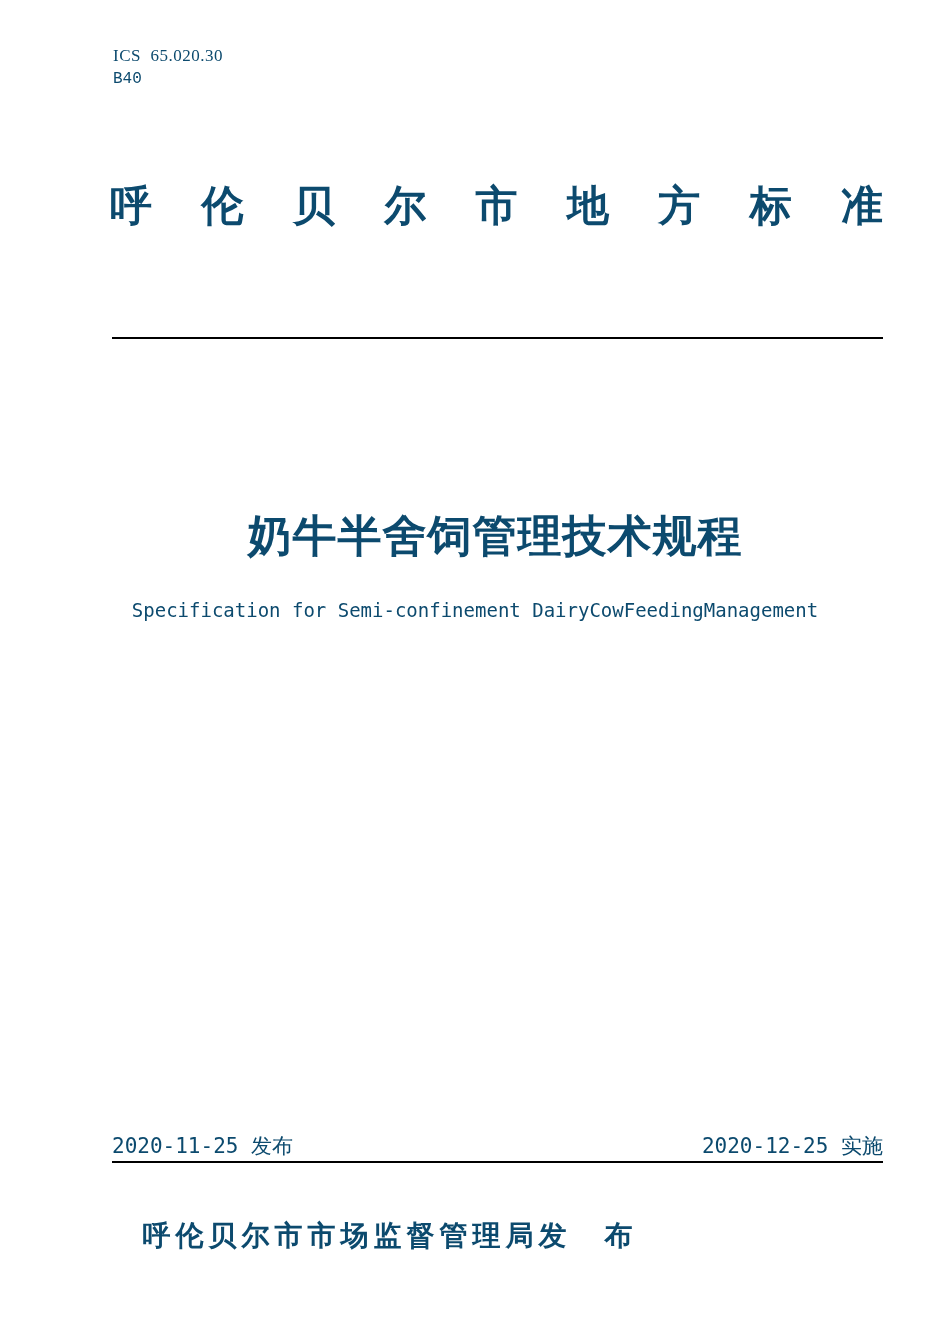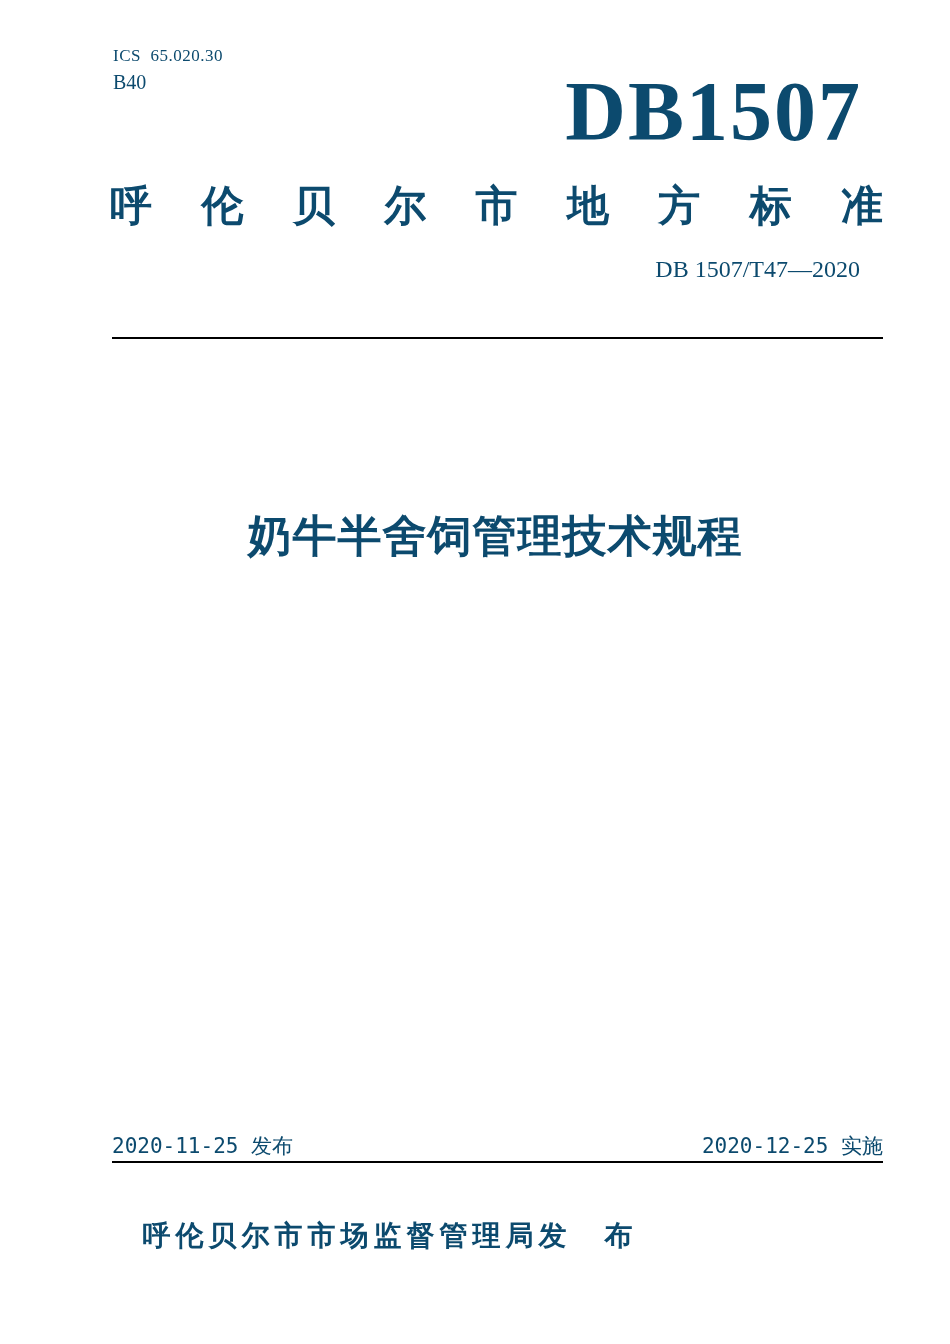--- a/index.html
+++ b/index.html
@@ -32,8 +32,8 @@
     position: absolute;
     left: 113px;
     top: 70px;
-    font-family: Liberation Serif, serif;
-    font-size: 20px;
+    font-family: Liberation Mono, monospace;
+    font-size: 16px;
     line-height: 1.2;
   }
 

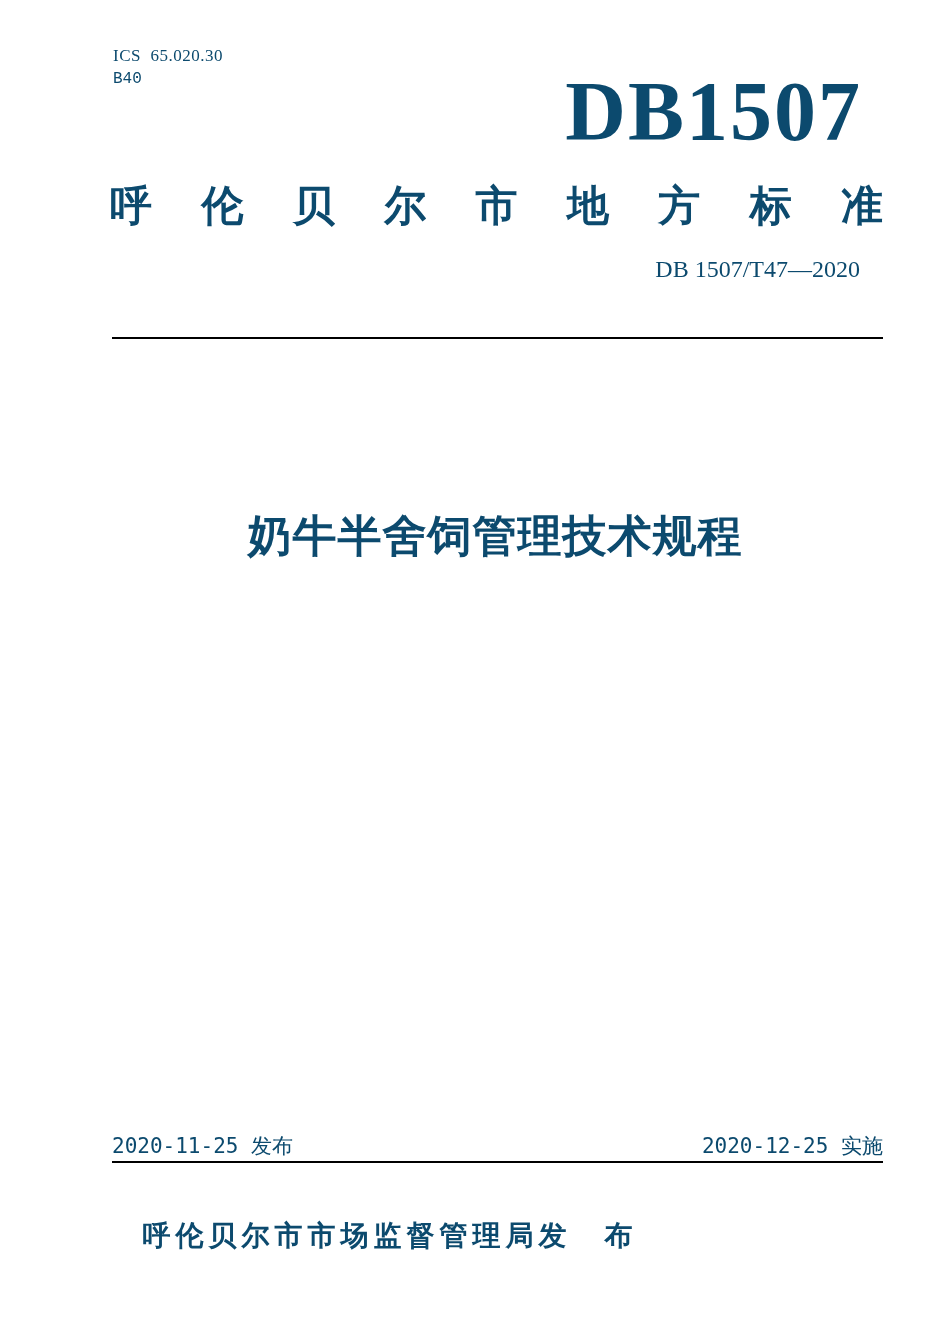--- a/index.html
+++ b/index.html
@@ -151,7 +151,6 @@
 
   <div class="class-code">B40</div>
 
-  <div class="masthead">DB1507</div>
 
   <div class="standard-type">呼伦贝尔市地方标准</div>
 

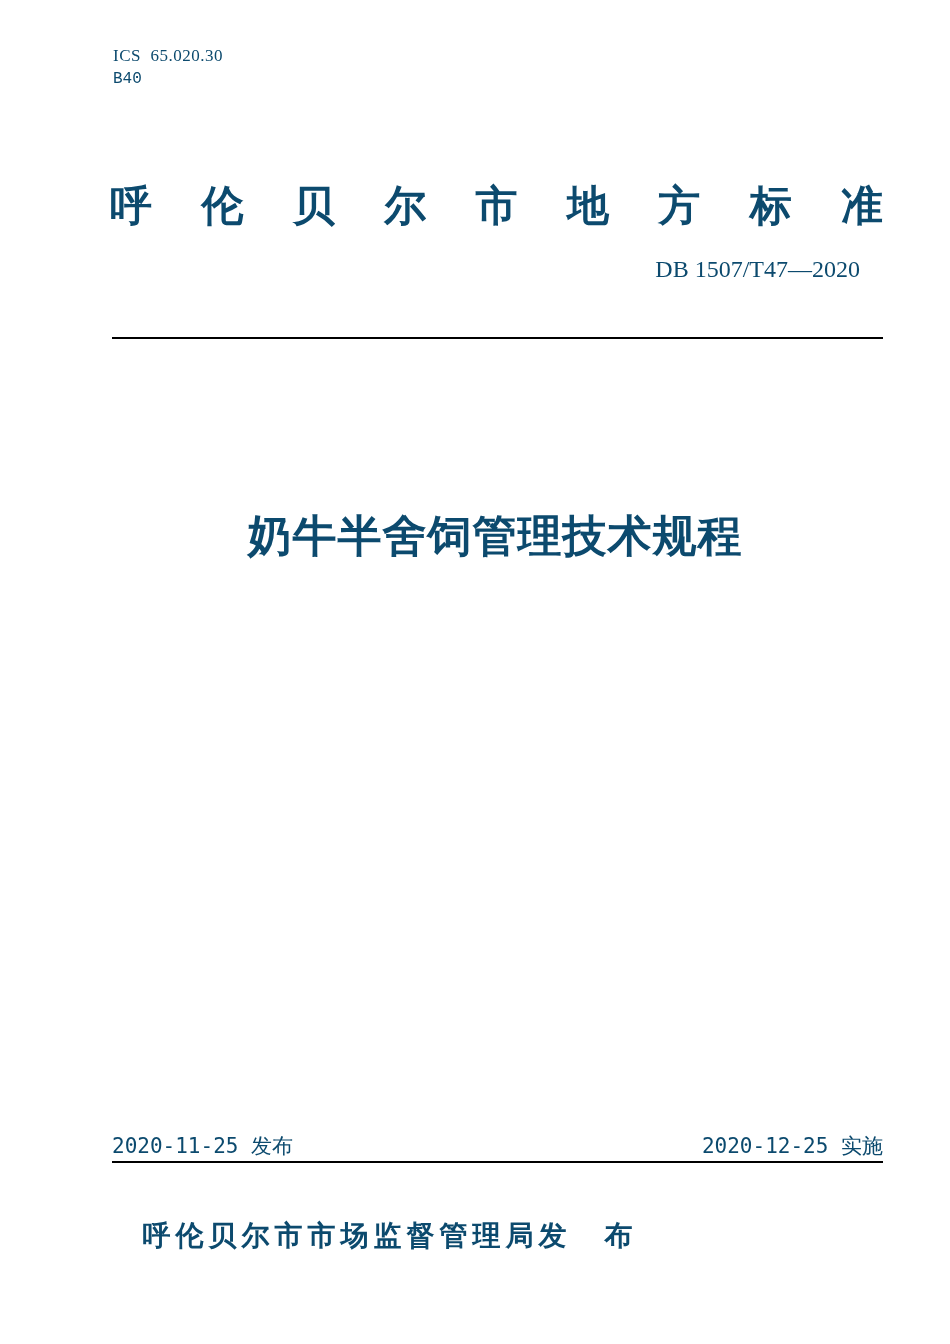--- a/index.html
+++ b/index.html
@@ -154,7 +154,6 @@
 
   <div class="standard-type">呼伦贝尔市地方标准</div>
 
-  <div class="standard-number">DB 1507/T47—2020</div>
 
   <div class="rule rule-top"></div>
 

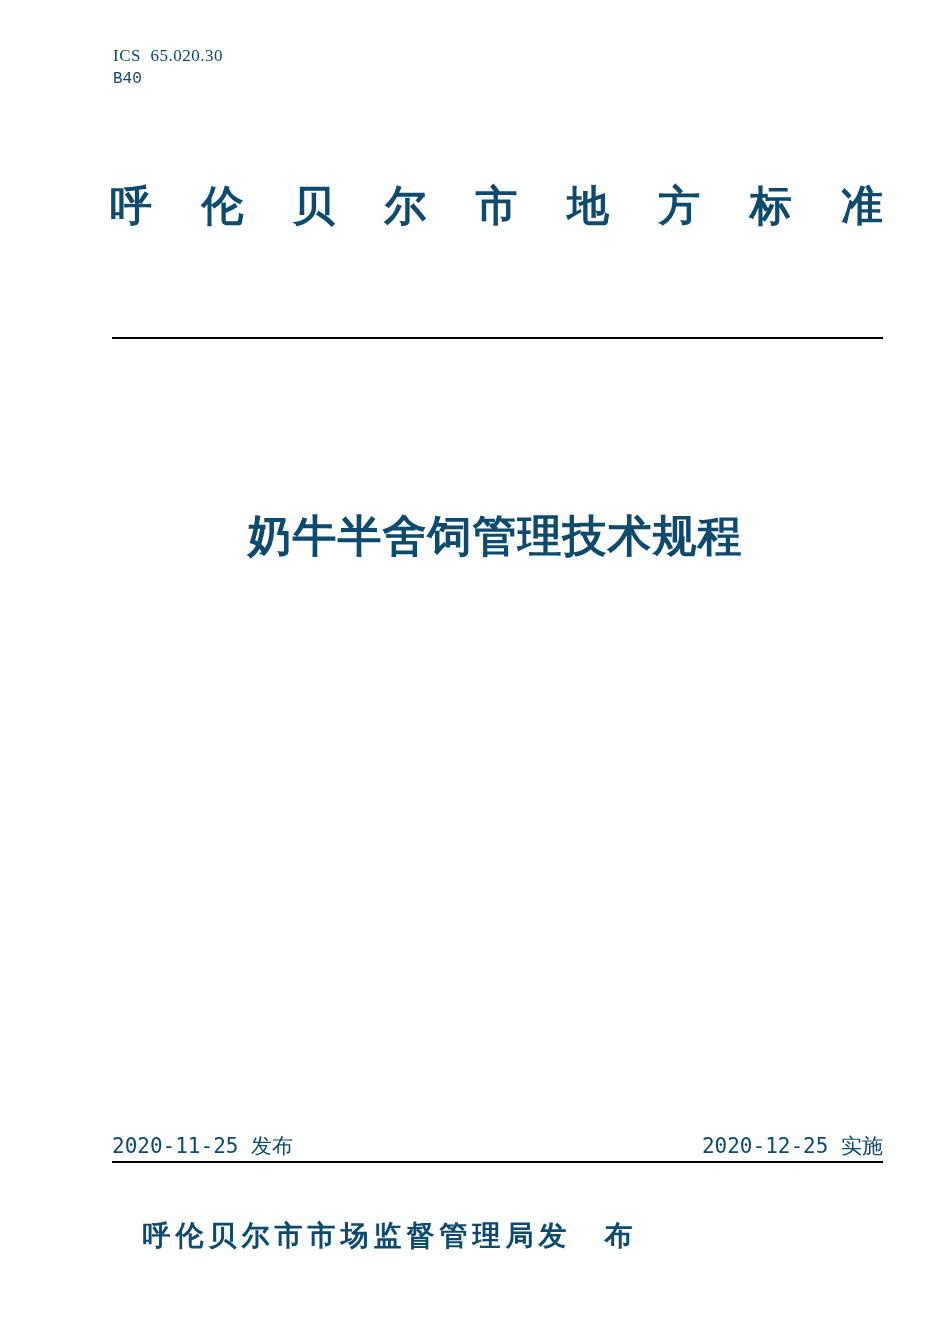--- a/index.html
+++ b/index.html
@@ -159,6 +159,7 @@
 
   <div class="title-cn">奶牛半舍饲管理技术规程</div>
 
+  <div class="title-en">Specification for Semi-confinement DairyCowFeedingManagement</div>
 
   <div class="date-row">
     <span>2020-11-25 发布</span>

